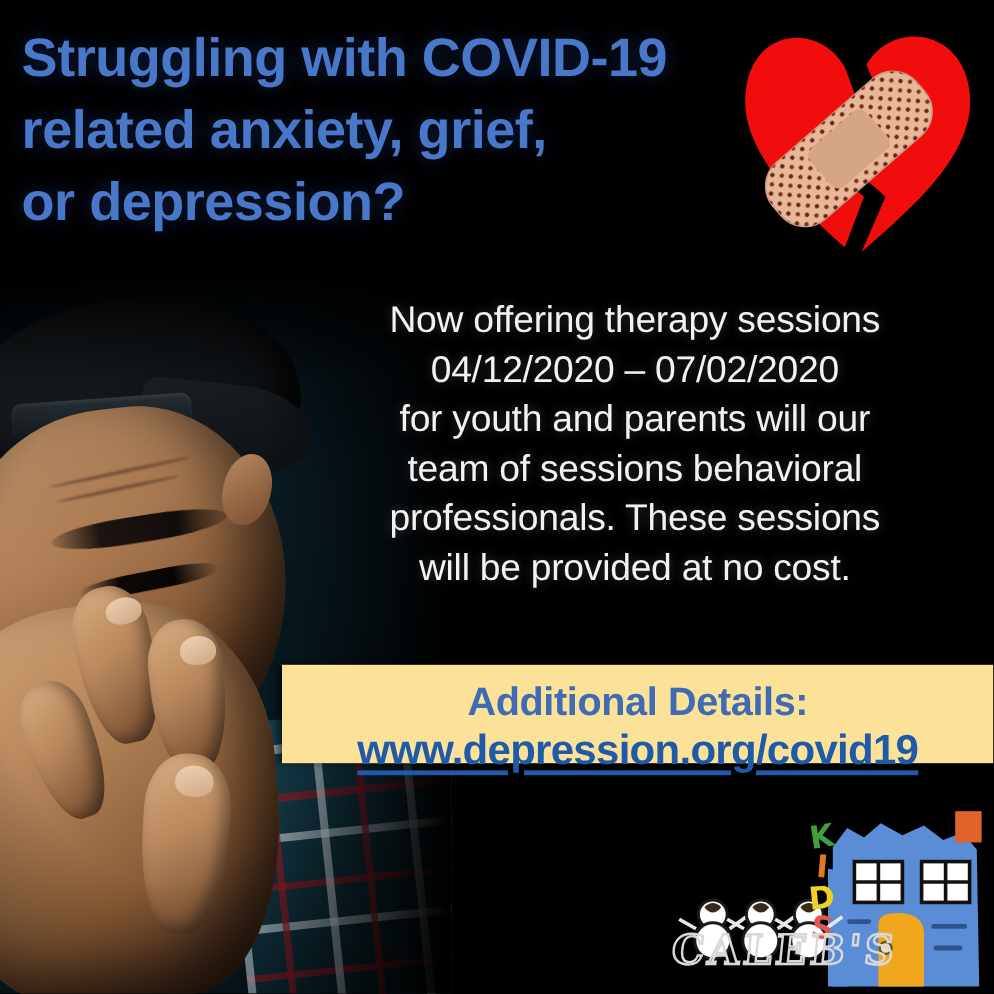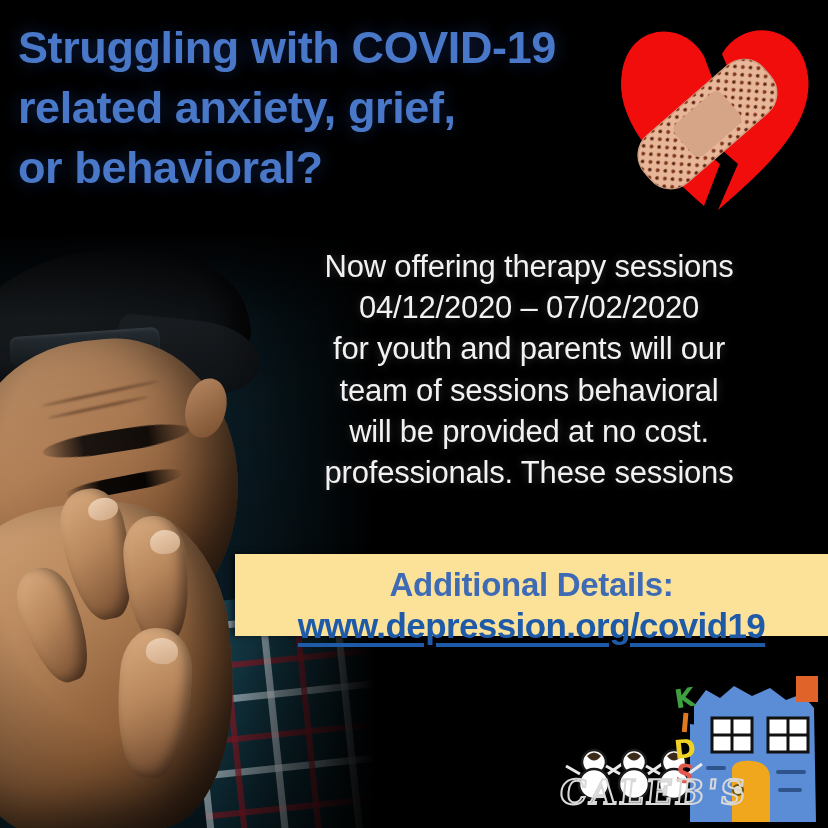--- a/index.html
+++ b/index.html
@@ -288,7 +288,7 @@
   <div class="headline">
     <div>Struggling with COVID-19</div>
     <div>related anxiety, grief,</div>
-    <div>or behavioral?</div>
+    <div>or depression?</div>
   </div>
 
   <div class="heart-wrap">

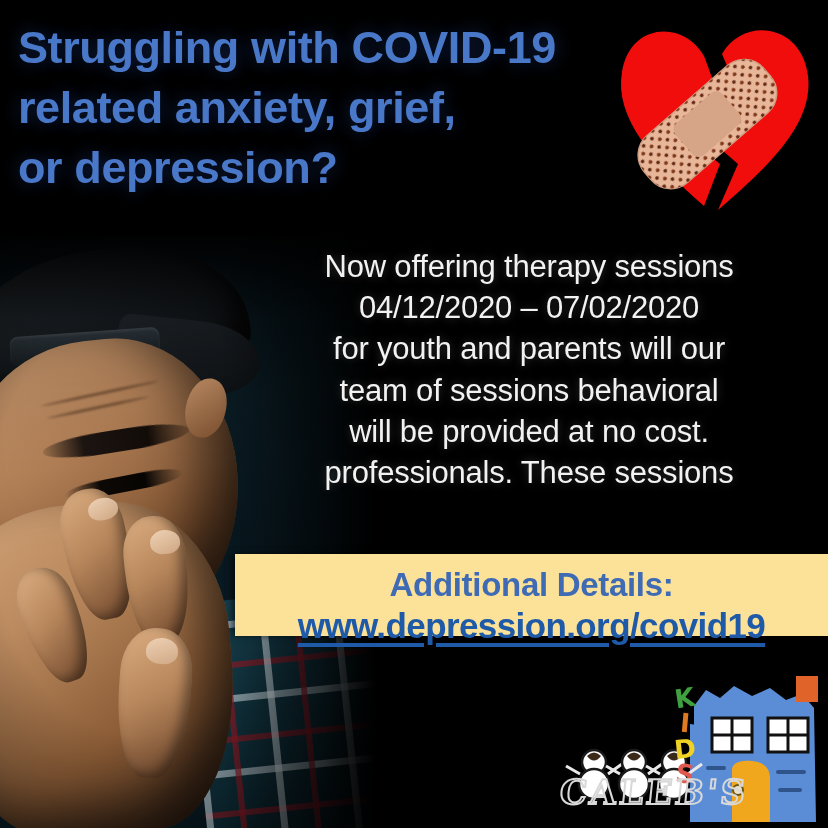--- a/index.html
+++ b/index.html
@@ -317,8 +317,8 @@
     <div>04/12/2020 – 07/02/2020</div>
     <div>for youth and parents will our</div>
     <div>team of sessions behavioral</div>
+    <div>professionals. These sessions</div>
     <div>will be provided at no cost.</div>
-    <div>professionals. These sessions</div>
   </div>
 
   <div class="details-box">

